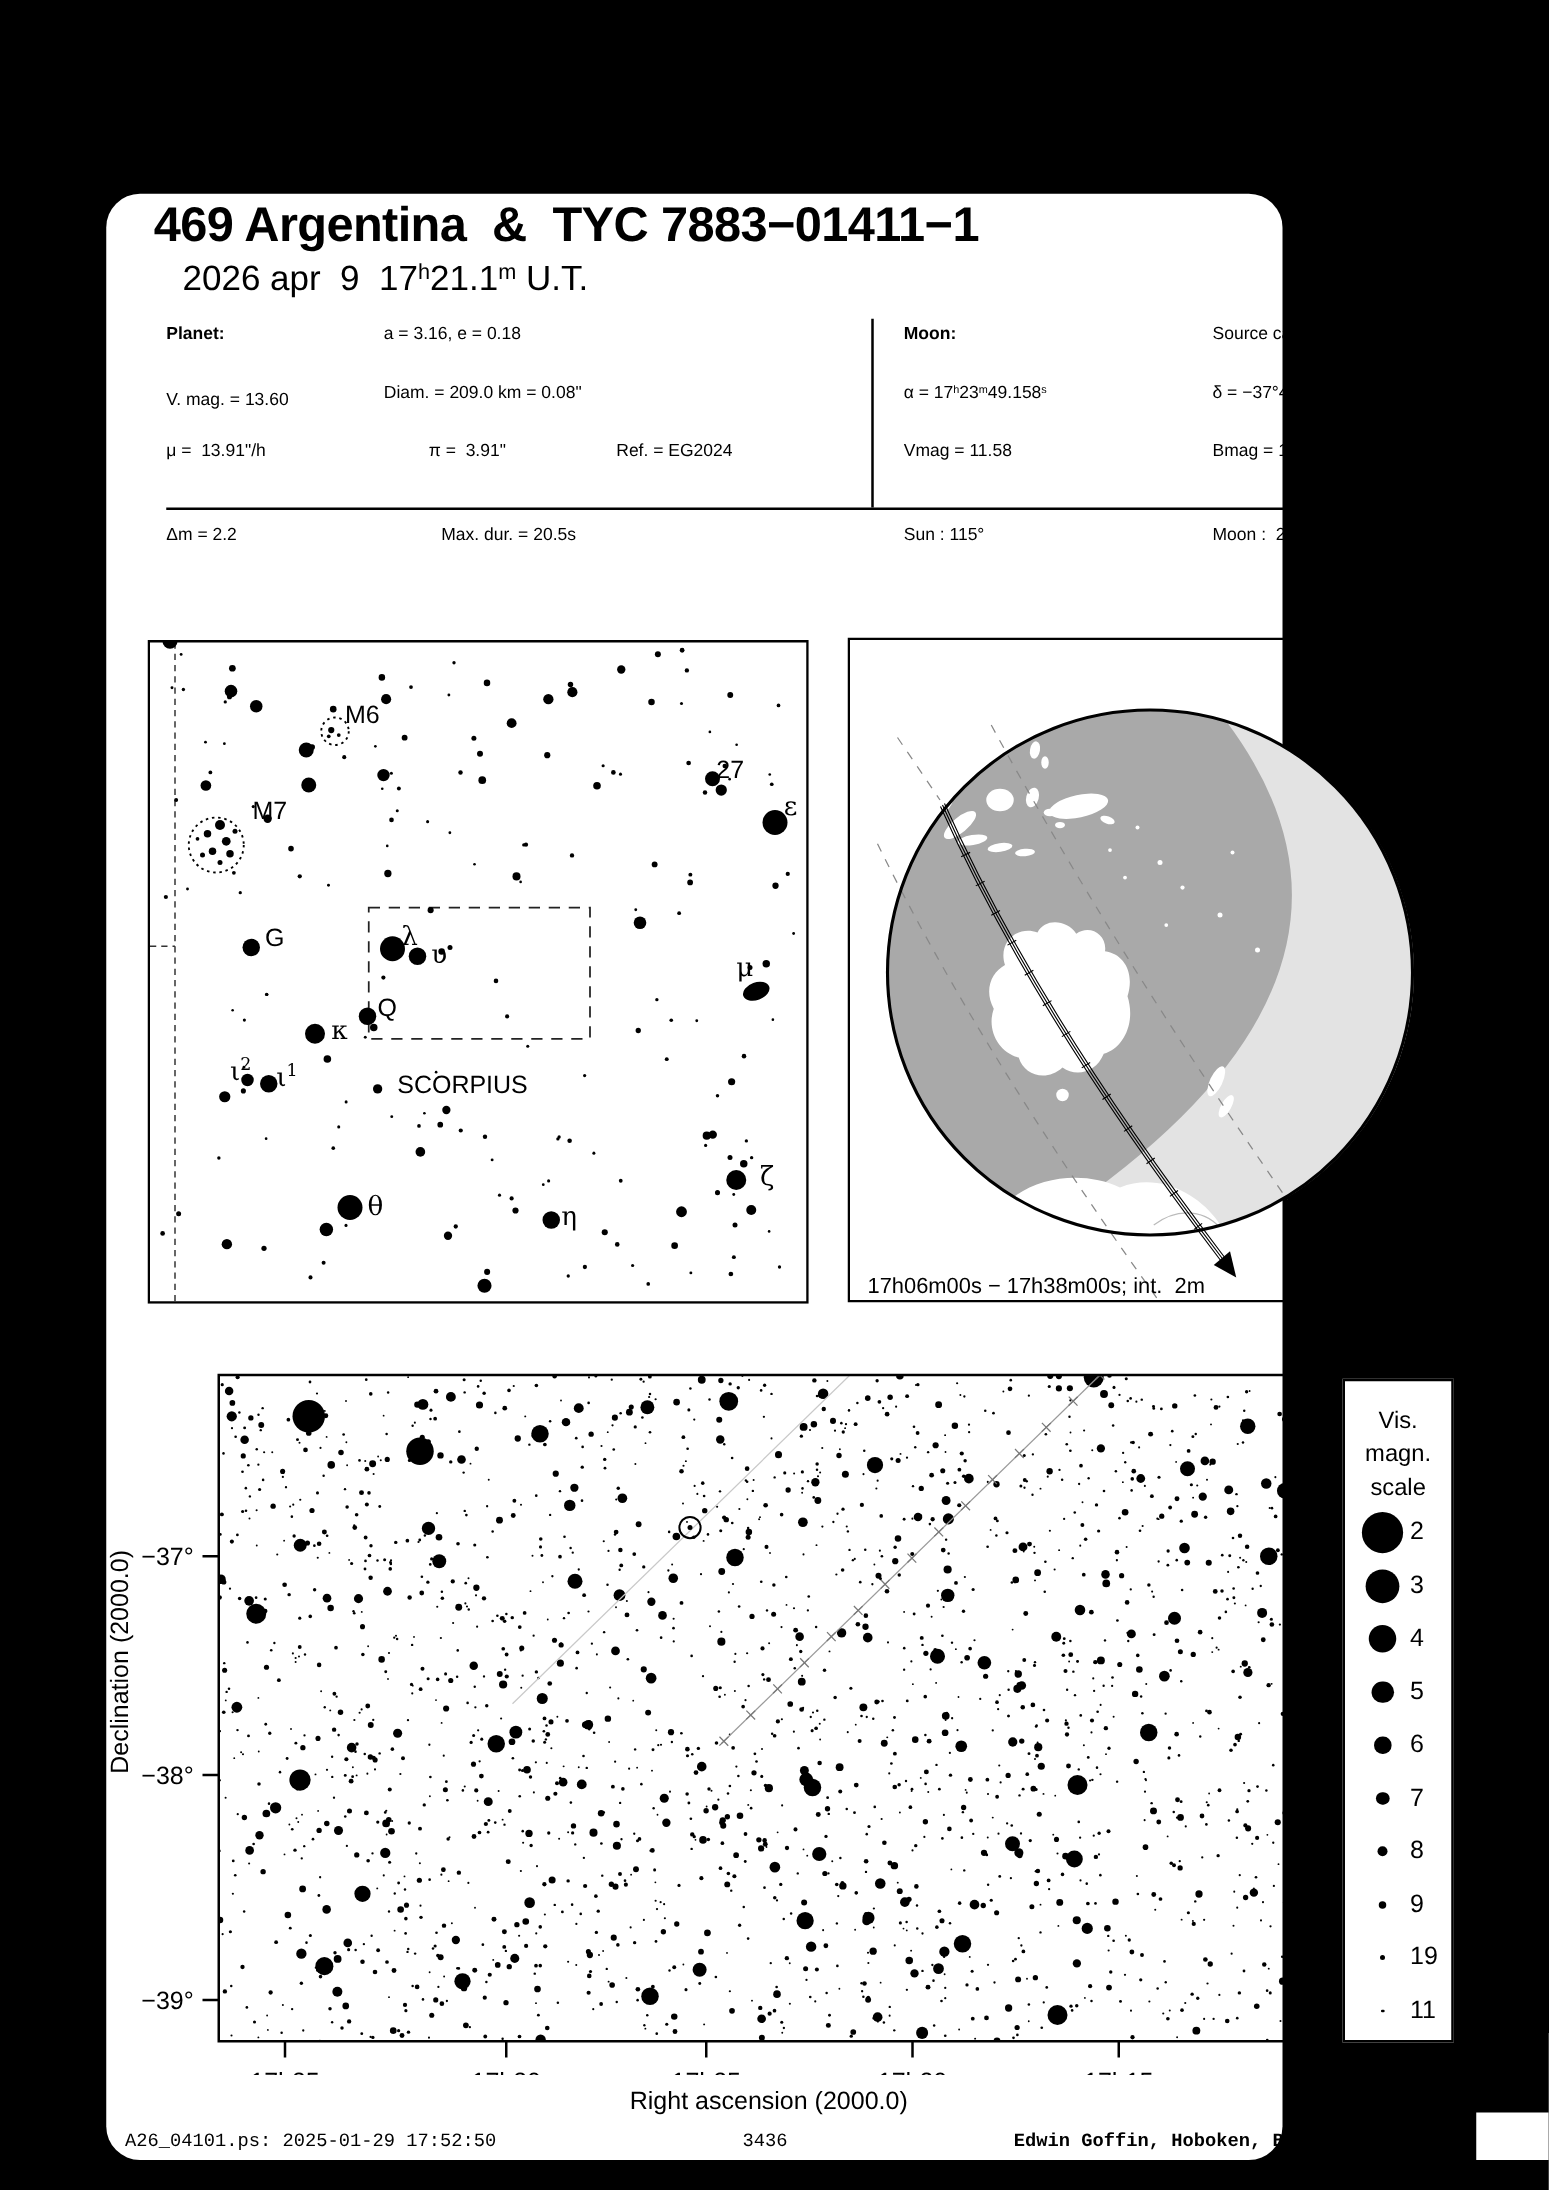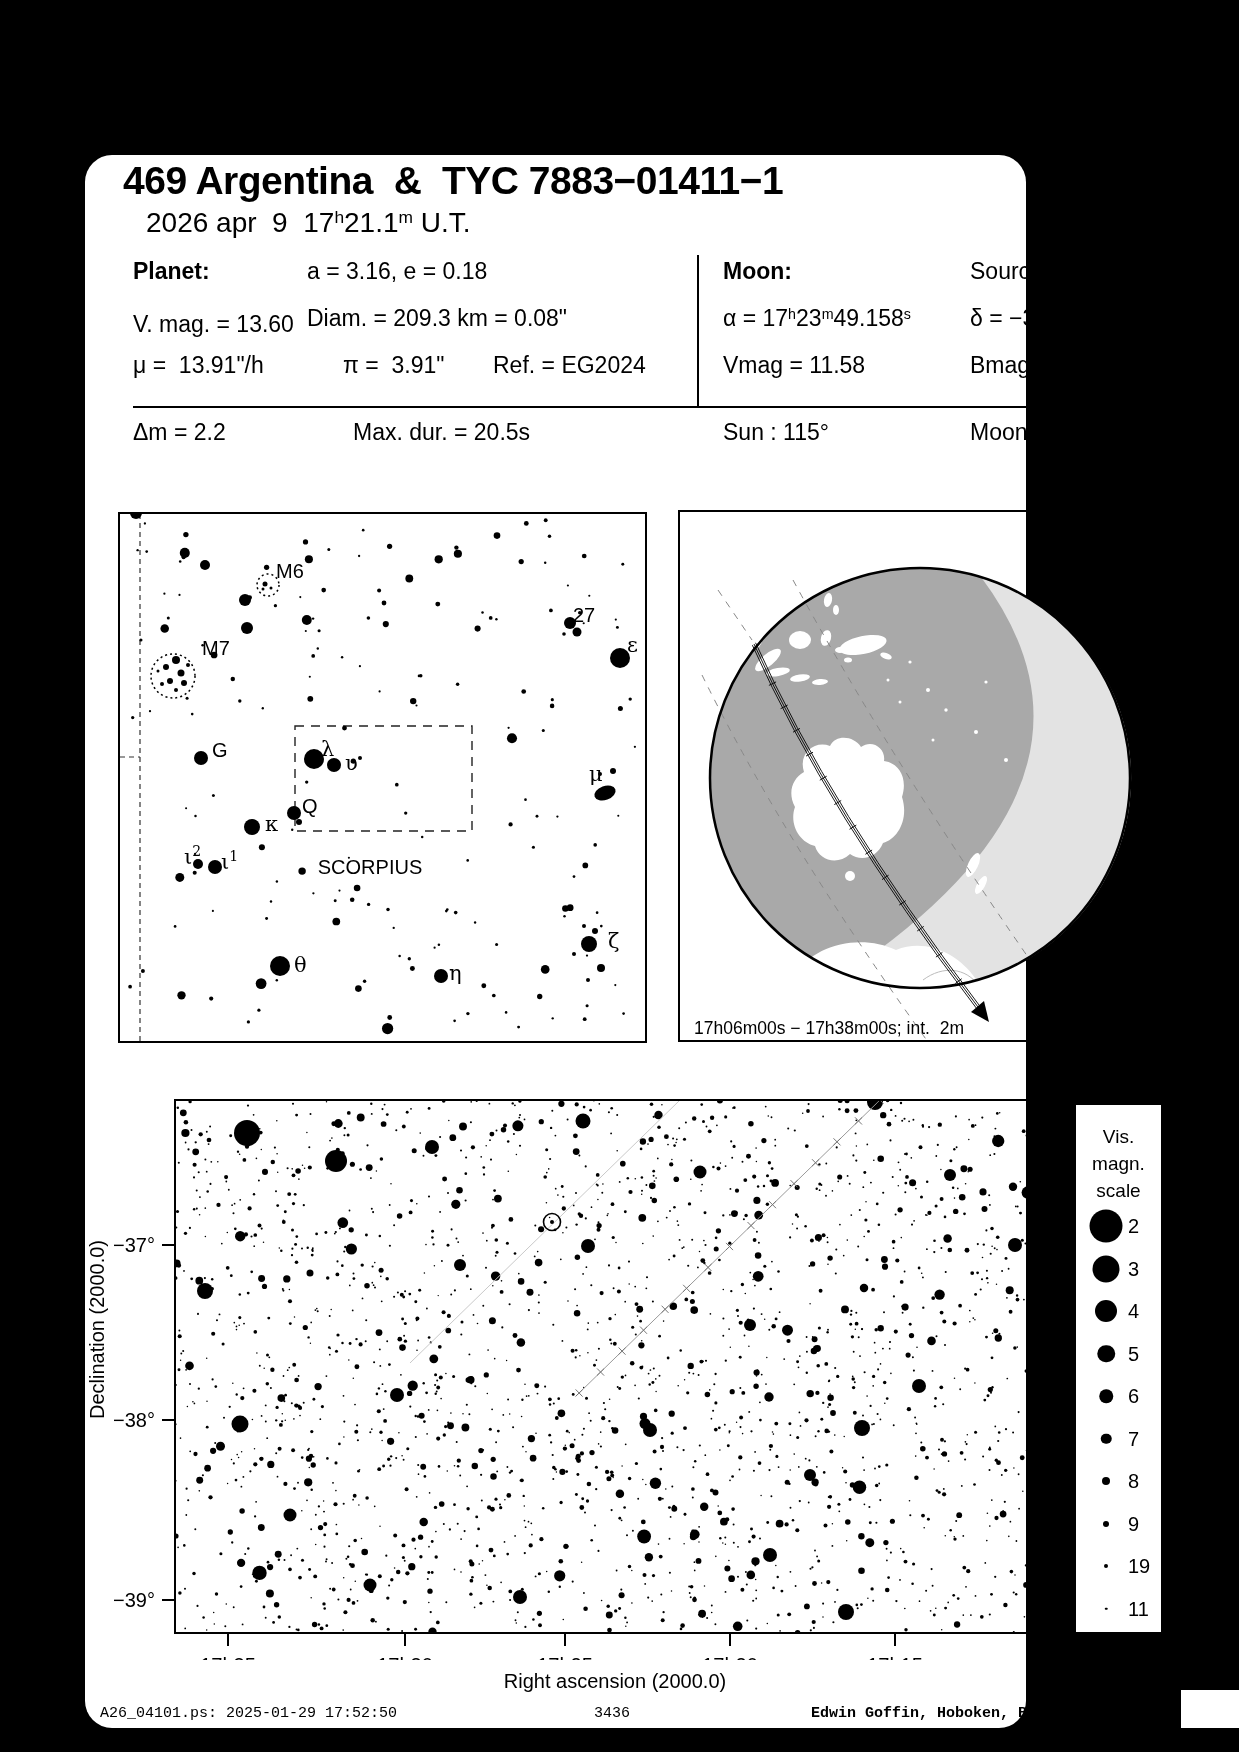--- a/index.html
+++ b/index.html
@@ -9,7 +9,7 @@
   .a{position:absolute;}
   .title{font-size:39px;font-weight:bold;letter-spacing:-0.5px;white-space:nowrap;}
   .subtitle{font-size:28px;white-space:nowrap;}
-  .info{font-size:23px;white-space:nowrap;}
+  .info{font-size:14px;white-space:nowrap;}
   .b{font-weight:bold;}
   .sup{font-size:62%;position:relative;top:-0.5em;}
   .vline{width:2px;background:#000;}

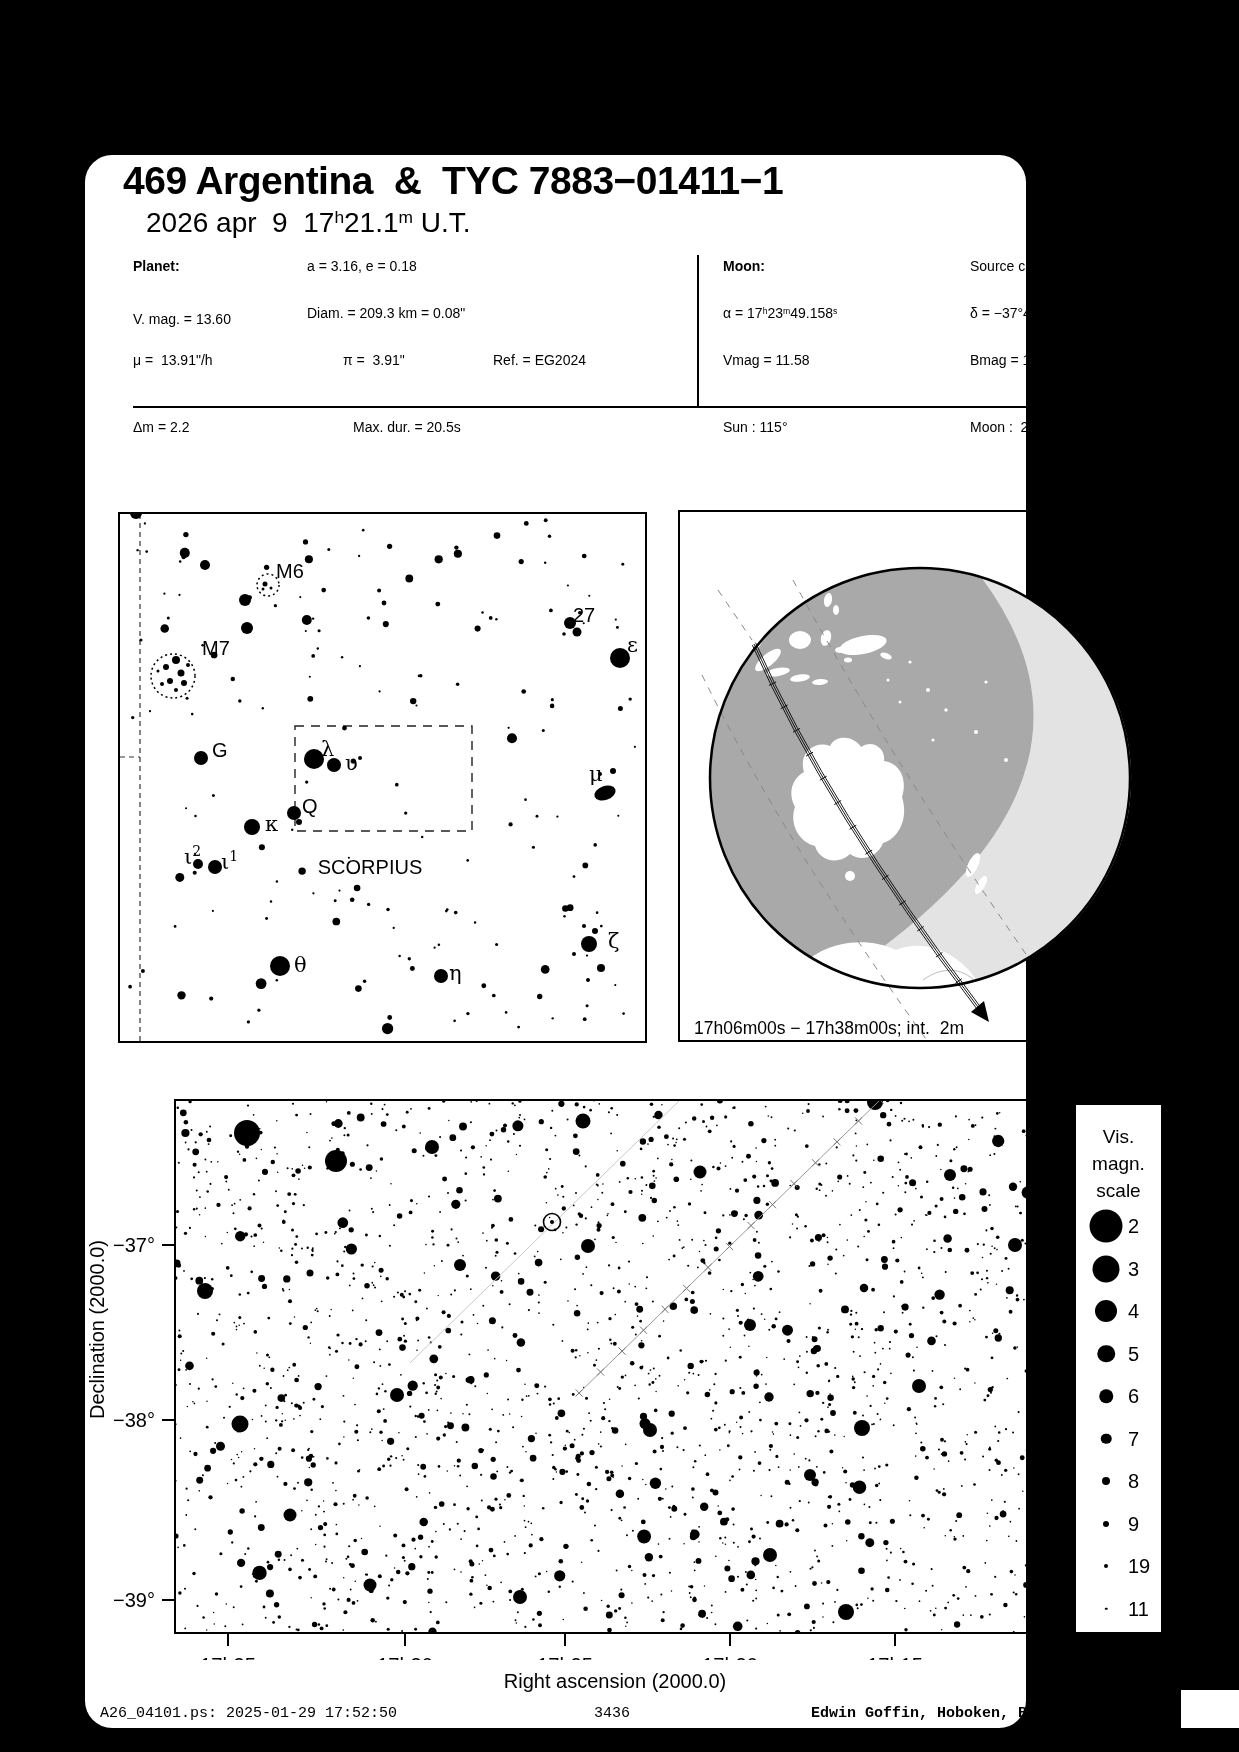--- a/index.html
+++ b/index.html
@@ -39,7 +39,7 @@
   <div class="a info" style="left:885px;top:103px;">Source cat.&nbsp; DR3</div>
 
   <div class="a info" style="left:48px;top:156px;">V. mag. = 13.60</div>
-  <div class="a info" style="left:222px;top:150px;">Diam. = 209.3 km = 0.08"</div>
+  <div class="a info" style="left:222px;top:150px;">Diam. = 209.0 km = 0.08"</div>
   <div class="a info" style="left:638px;top:150px;"><span>α = 17</span><span class="sup">h</span><span>23</span><span class="sup">m</span><span>49.158</span><span class="sup">s</span></div>
   <div class="a info" style="left:885px;top:150px;">δ = −37°41'44.44"</div>
 

